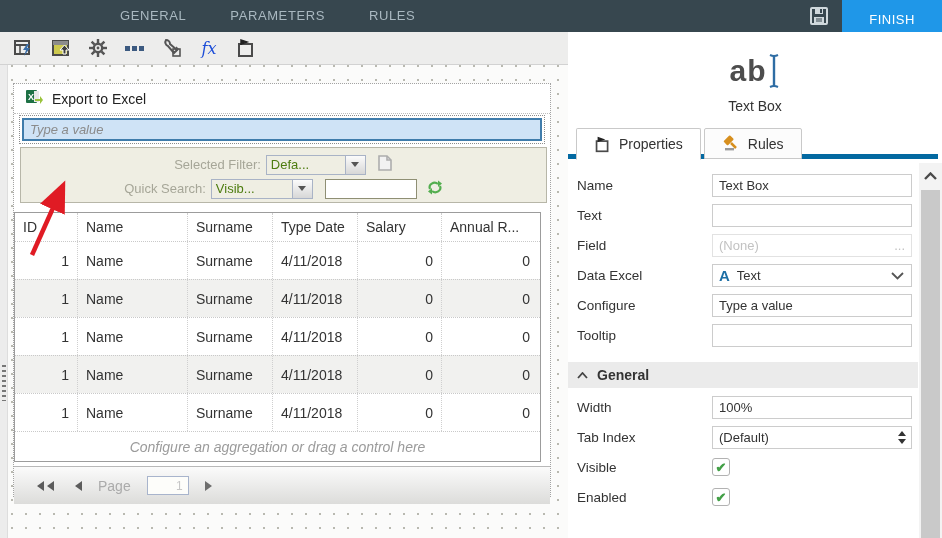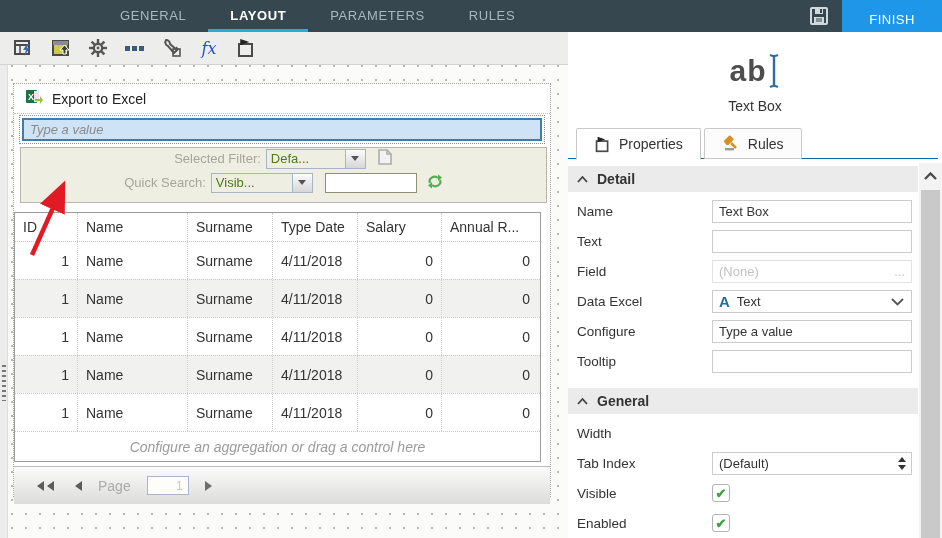--- a/index.html
+++ b/index.html
@@ -136,7 +136,6 @@
   <div class="topnav">
     <div class="nav-tabs">
       <div class="nav-tab">GENERAL</div>
-      <div class="nav-tab active">LAYOUT</div>
       <div class="nav-tab">PARAMETERS</div>
       <div class="nav-tab">RULES</div>
     </div>

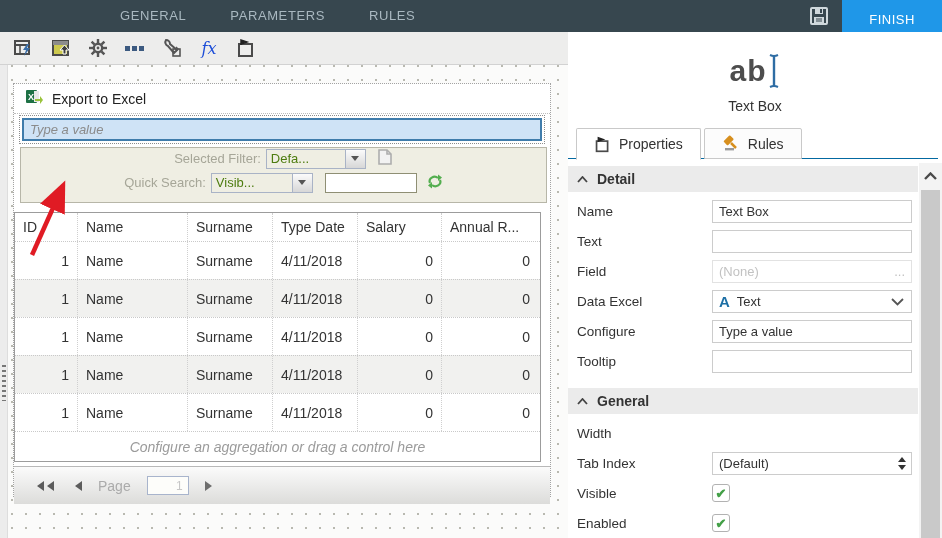--- a/index.html
+++ b/index.html
@@ -93,7 +93,7 @@
   .ab-glyph { font-size:30px; font-weight:bold; color:#4d4d4d; letter-spacing:1px; }
   .ctl-name { position:absolute; top:66px; left:0; width:100%; text-align:center; font-size:14px;
               color:#333; }
-  .ptabs { position:absolute; top:96px; left:0; right:4px; height:31px; border-bottom:1px solid #0369a1;
+  .ptabs { position:absolute; top:96px; left:0; right:4px; height:31px; border-bottom:5px solid #0369a1;
            display:flex; padding-left:8px; }
   .ptab { border:1px solid #c9c9c9; background:#fcfcfc; height:31px; display:flex;
           align-items:center; gap:8px; padding:0 17px; font-size:14px; color:#333; cursor:pointer;

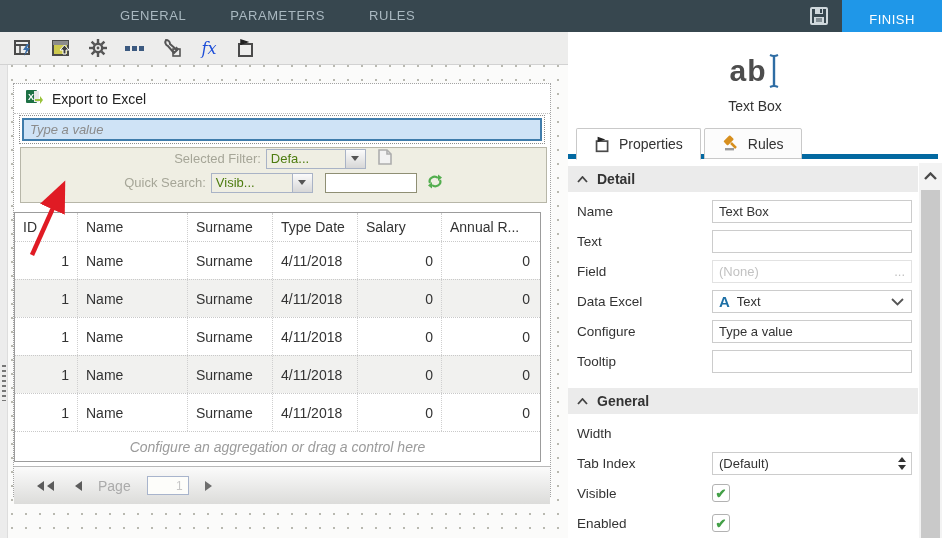--- a/index.html
+++ b/index.html
@@ -47,7 +47,7 @@
                     line-height:19px; padding-left:6px; cursor:text; }
 
   .filter-panel { position:absolute; top:63px; left:6px; width:527px; height:56px;
-                  background:#efeee3; border:1px solid #b7b6a8; }
+                  background:#efeee3; border:1px solid #b7b6a8; padding-top:6px; }
   .f-row { display:flex; align-items:center; justify-content:center; height:21px;
            margin-bottom:3px; font-size:13px; color:#a6a698; }
   .f-label { margin-right:5px; }

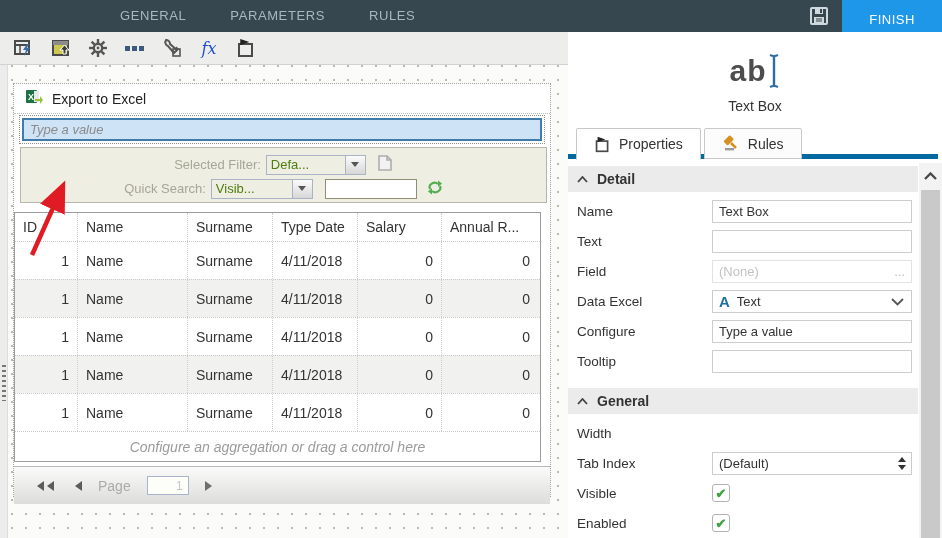--- a/index.html
+++ b/index.html
@@ -373,12 +373,6 @@
     </div>
 
     <div class="sections" id="propSections">
-        <div class="sec-h">
-          <svg width="11" height="7" viewBox="0 0 11 7">
-            <polyline points="1,6 5.5,1 10,6" fill="none" stroke="#444" stroke-width="1.8"></polyline>
-          </svg>
-          <span>Detail</span>
-        </div>
         <div class="prows">
           <div class="prow">
             <div class="plabel">Name</div>

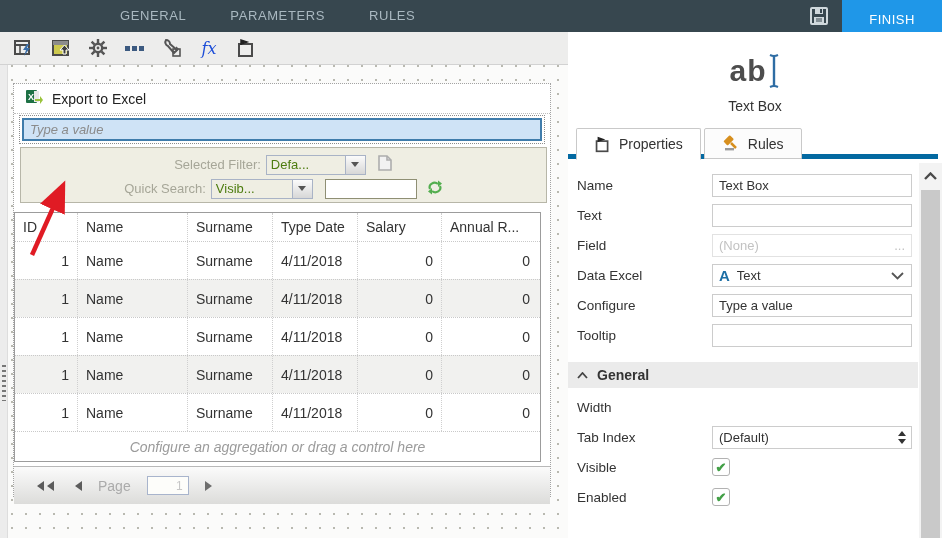--- a/index.html
+++ b/index.html
@@ -425,6 +425,9 @@
         <div class="prows">
           <div class="prow">
             <div class="plabel">Width</div>
+            <div class="pctl">
+              <input value="100%" style="">
+            </div>
           </div>
           <div class="prow">
             <div class="plabel">Tab Index</div>

